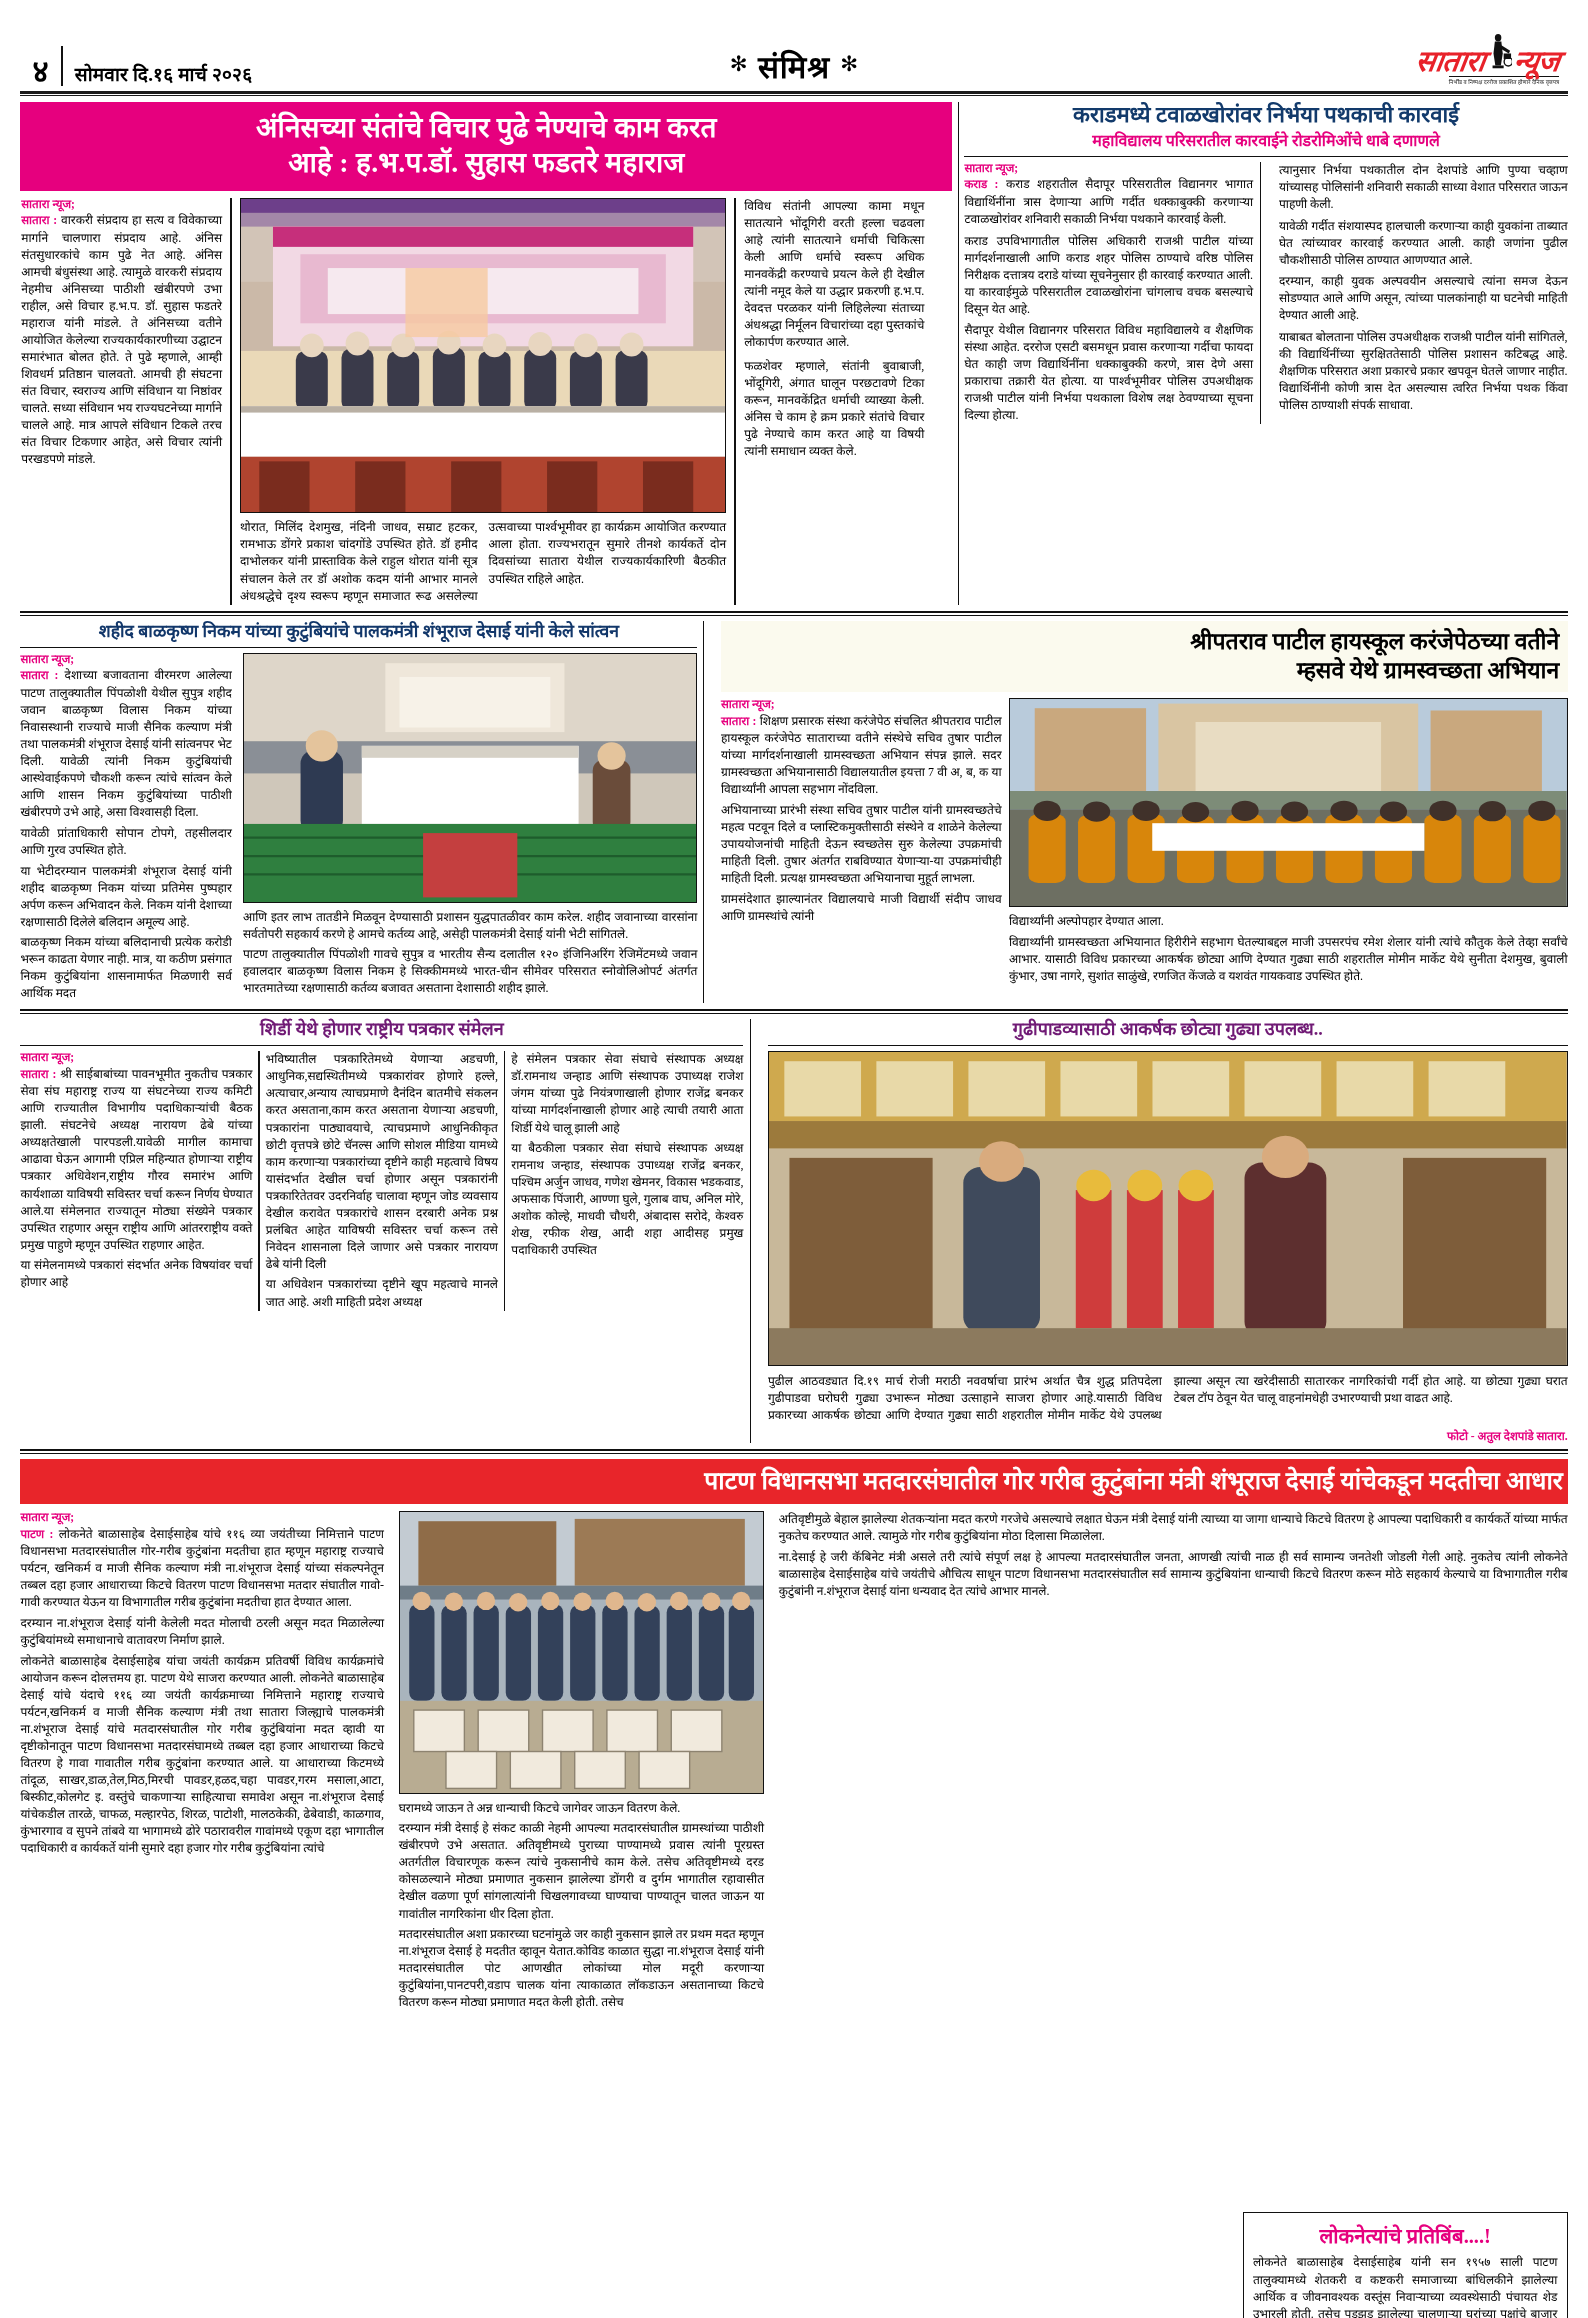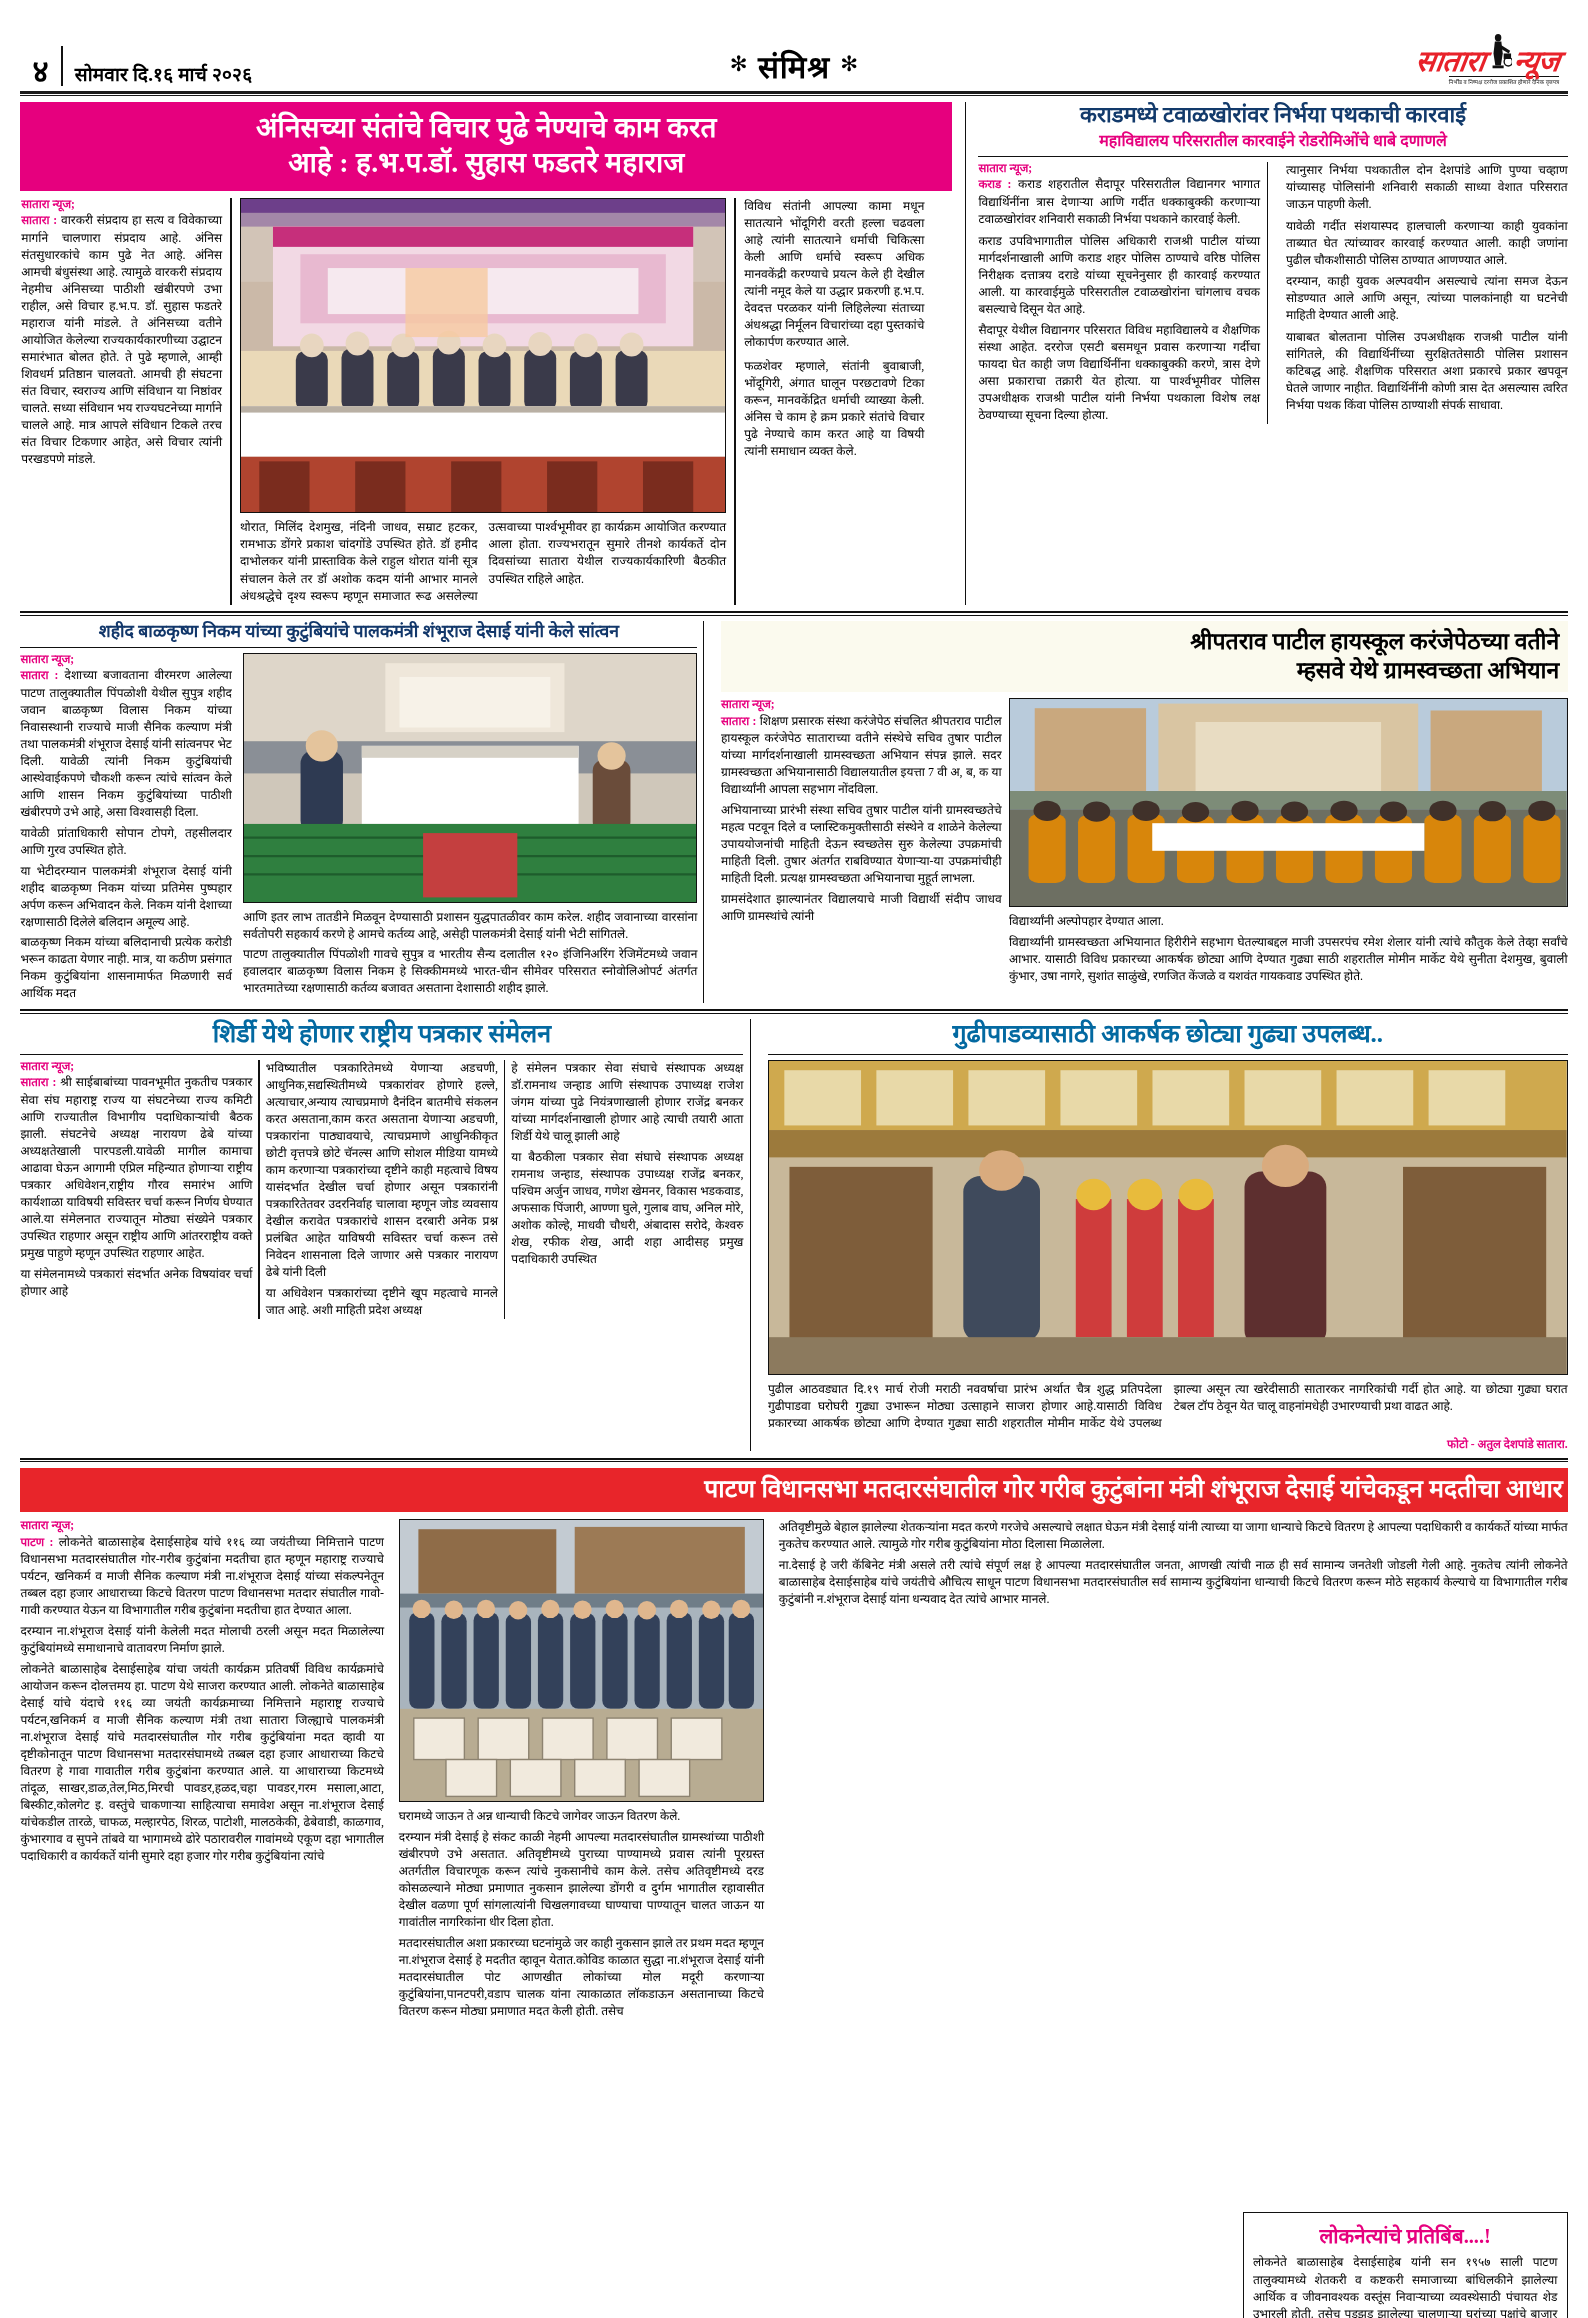--- a/index.html
+++ b/index.html
@@ -46,7 +46,7 @@
   .col-text { font-size:12px; line-height:1.42; text-align:justify; hyphens:none; }
 
   
-  .row1 { display:flex; gap:7px; }
+  .row1 { display:flex; gap:0; }
   .r1-left { width:932px; }
   .r1-sep { width:12px; display:flex; justify-content:center; }
   .r1-sep .line { width:1.4px; background:#111; height:100%; }

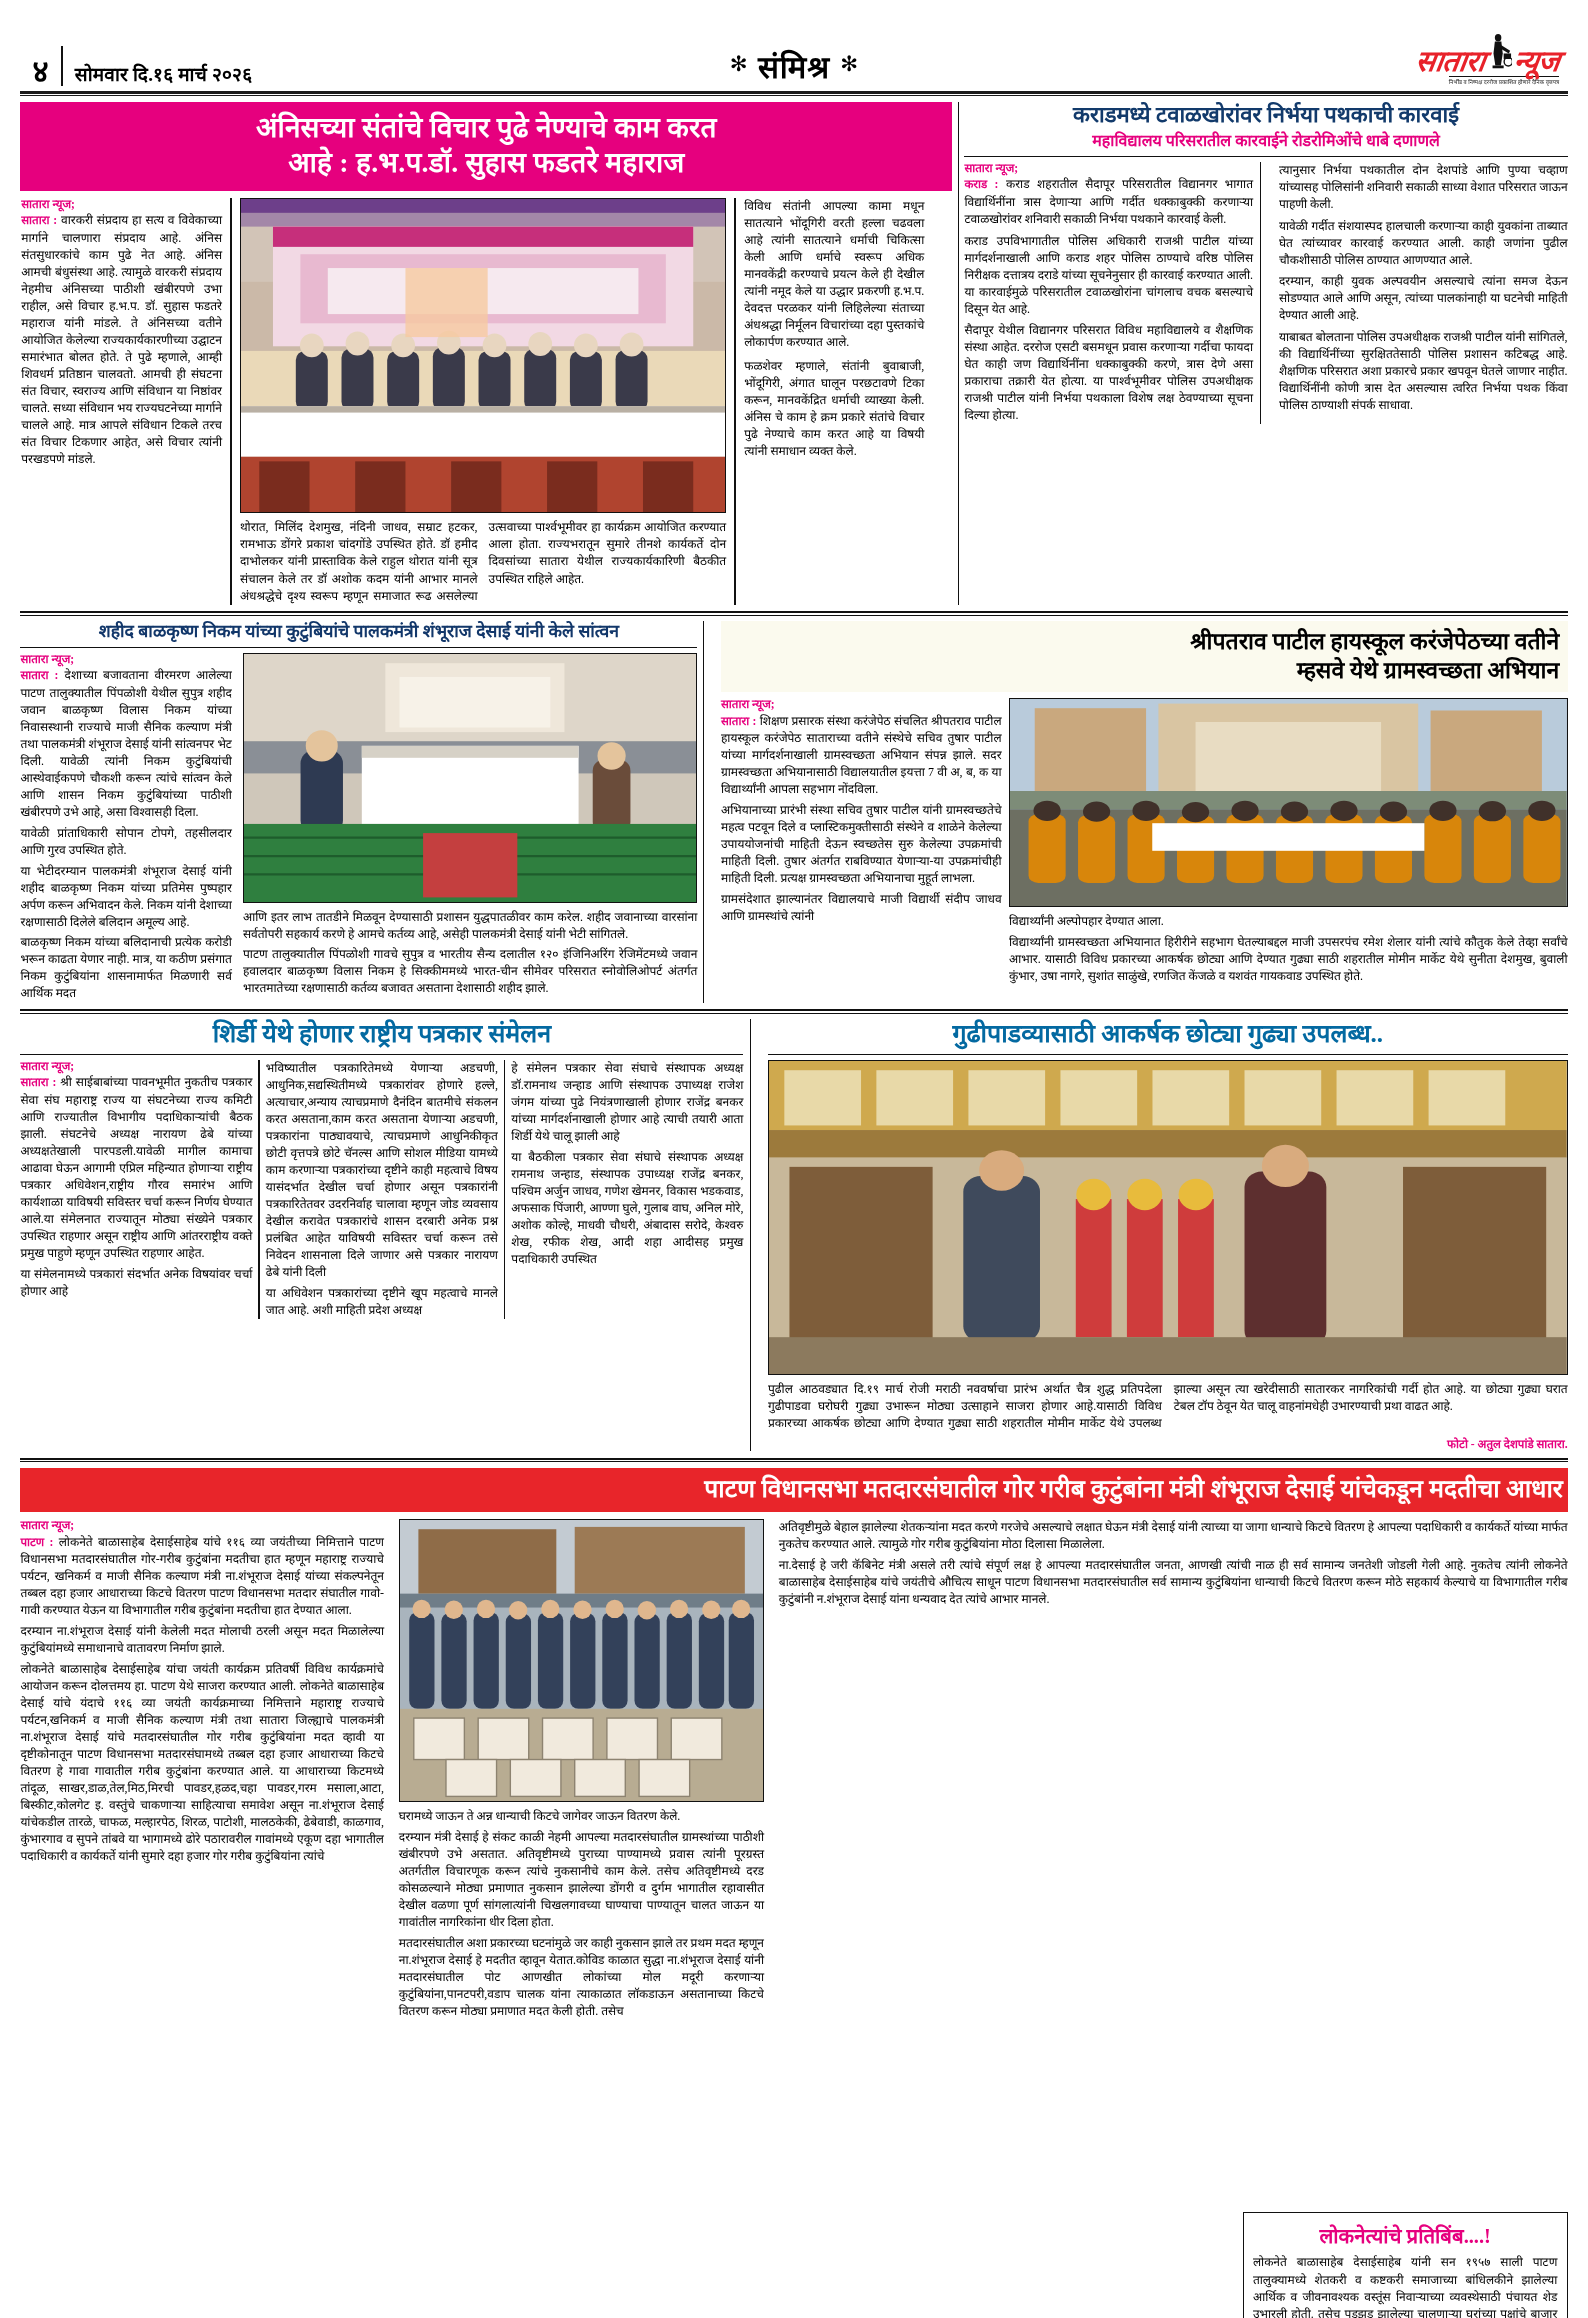--- a/index.html
+++ b/index.html
@@ -79,7 +79,7 @@
   .row3 { display:flex; margin-top:1.9px; }
   .r3-left { width:723px; }
   .r3-right { flex:1; padding-left:10.2px; }
-  .hl-black-1 { color:#0369a1; font-weight:bold; font-size:25px; text-align:center; line-height:1.2; }
+  .hl-black-1 { color:#701a75; font-weight:bold; font-size:18px; text-align:center; line-height:1.2; }
 
   
   .banner-red { background:#e8252a; color:#fff; font-weight:bold; font-size:24.6px;

